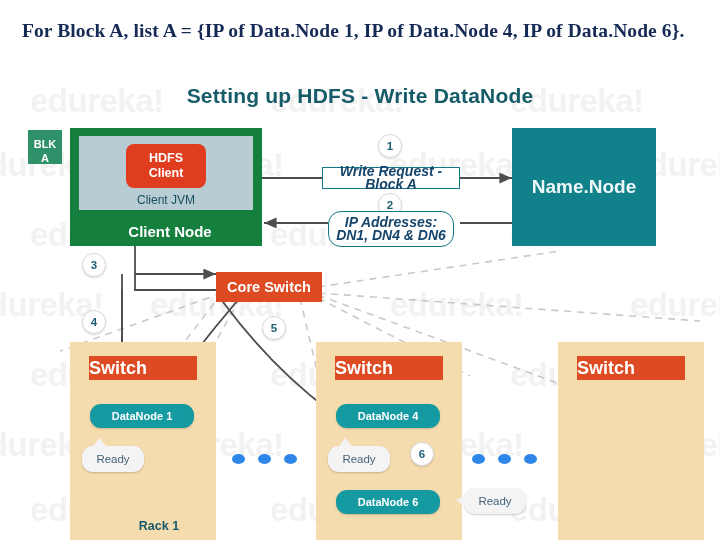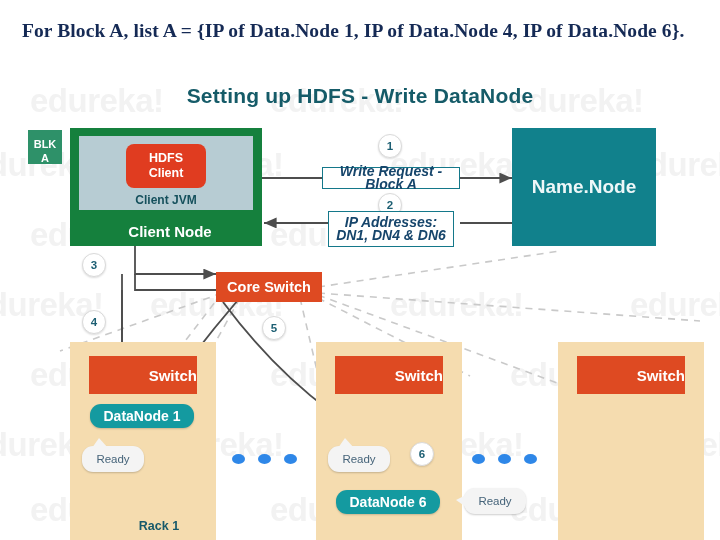--- a/index.html
+++ b/index.html
@@ -85,7 +85,7 @@
   .clientjvm{
     position:absolute;left:0;right:0;bottom:3px;
     text-align:center;
-    font-size:12px;font-weight:bold;
+    font-size:12px;font-weight:normal;
     color:#15505c;
   }
   .clientnodelabel{

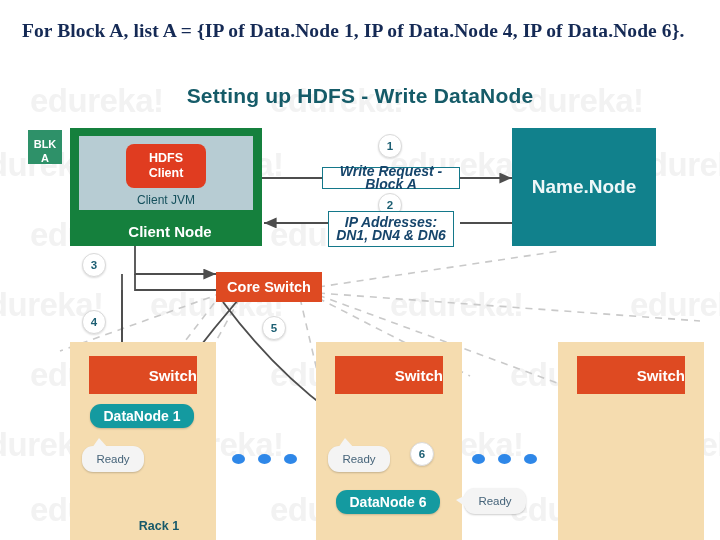--- a/index.html
+++ b/index.html
@@ -299,7 +299,7 @@
 
   <div class="badge" style="left:378px;top:117px;">2</div>
 
-  <div class="msgbox" style="left:328px;top:135px;width:126px;height:36px;">
+  <div class="msgbox" style="left:328px;top:135px;width:126px;height:36px;border-radius:13px;">
     <span>IP Addresses:</span>
     <span>DN1, DN4 &amp; DN6</span>
   </div>

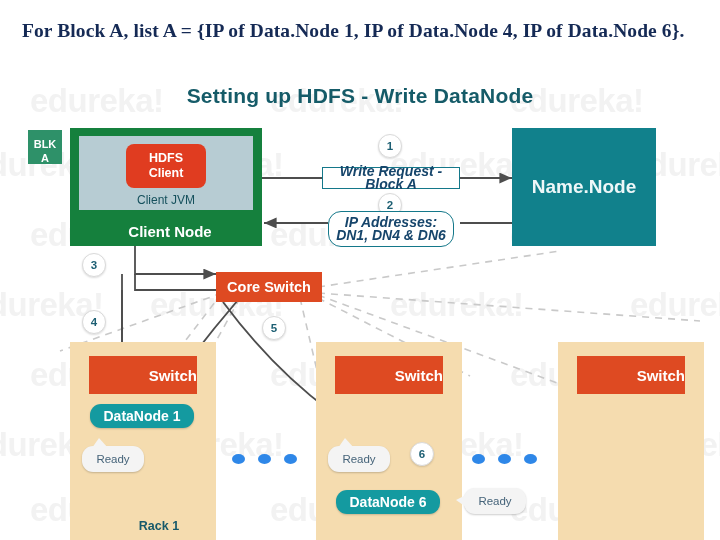--- a/index.html
+++ b/index.html
@@ -142,11 +142,11 @@
   }
   .rack .switch{
     position:absolute;left:50%;transform:translateX(-50%);
-    top:14px;width:108px;height:38px;
+    top:14px;width:108px;height:24px;
     background:#de4a22;
     color:#ffffff;
-    font-size:15px;font-weight:bold;
-    display:flex;align-items:center;justify-content:flex-end;
+    font-size:18px;font-weight:bold;
+    display:flex;align-items:center;justify-content:flex-start;
   }
   .racklabel{
     position:absolute;left:0;right:0;bottom:7px;

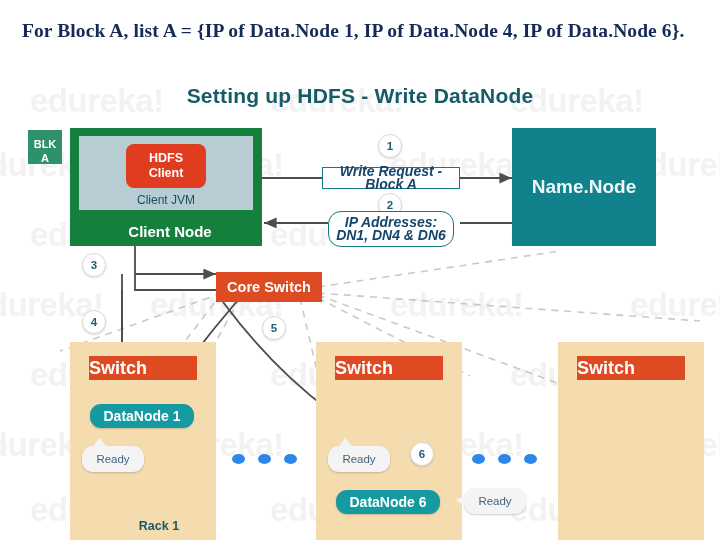--- a/index.html
+++ b/index.html
@@ -161,7 +161,7 @@
     background:#149aa0;
     border-radius:11px;
     color:#ffffff;
-    font-size:14px;font-weight:bold;
+    font-size:11px;font-weight:bold;
     display:flex;align-items:center;justify-content:center;
     box-shadow:0 1px 2px rgba(0,0,0,.18);
   }

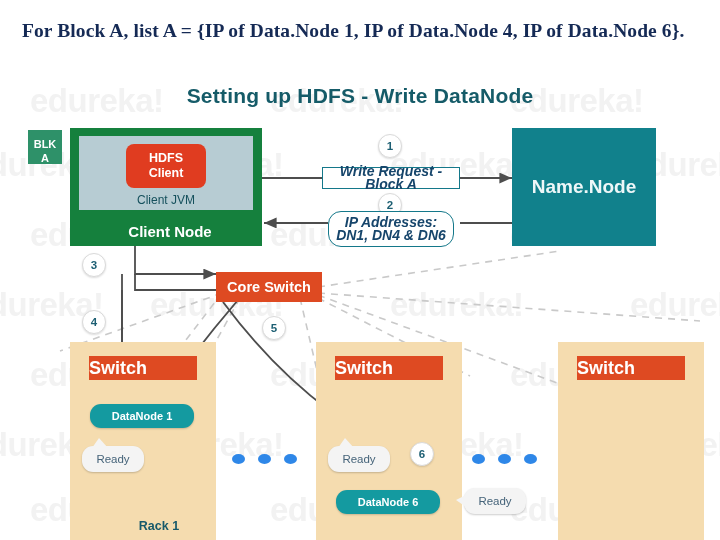--- a/index.html
+++ b/index.html
@@ -333,6 +333,9 @@
     <div class="switch">
       <span>Switch</span>
     </div>
+    <div class="dn" style="left:20px;top:62px;width:104px;height:24px;">
+      <span>DataNode 4</span>
+    </div>
     <div class="bubble tl" style="left:12px;top:104px;width:62px;height:26px;">
       <span>Ready</span>
     </div>

